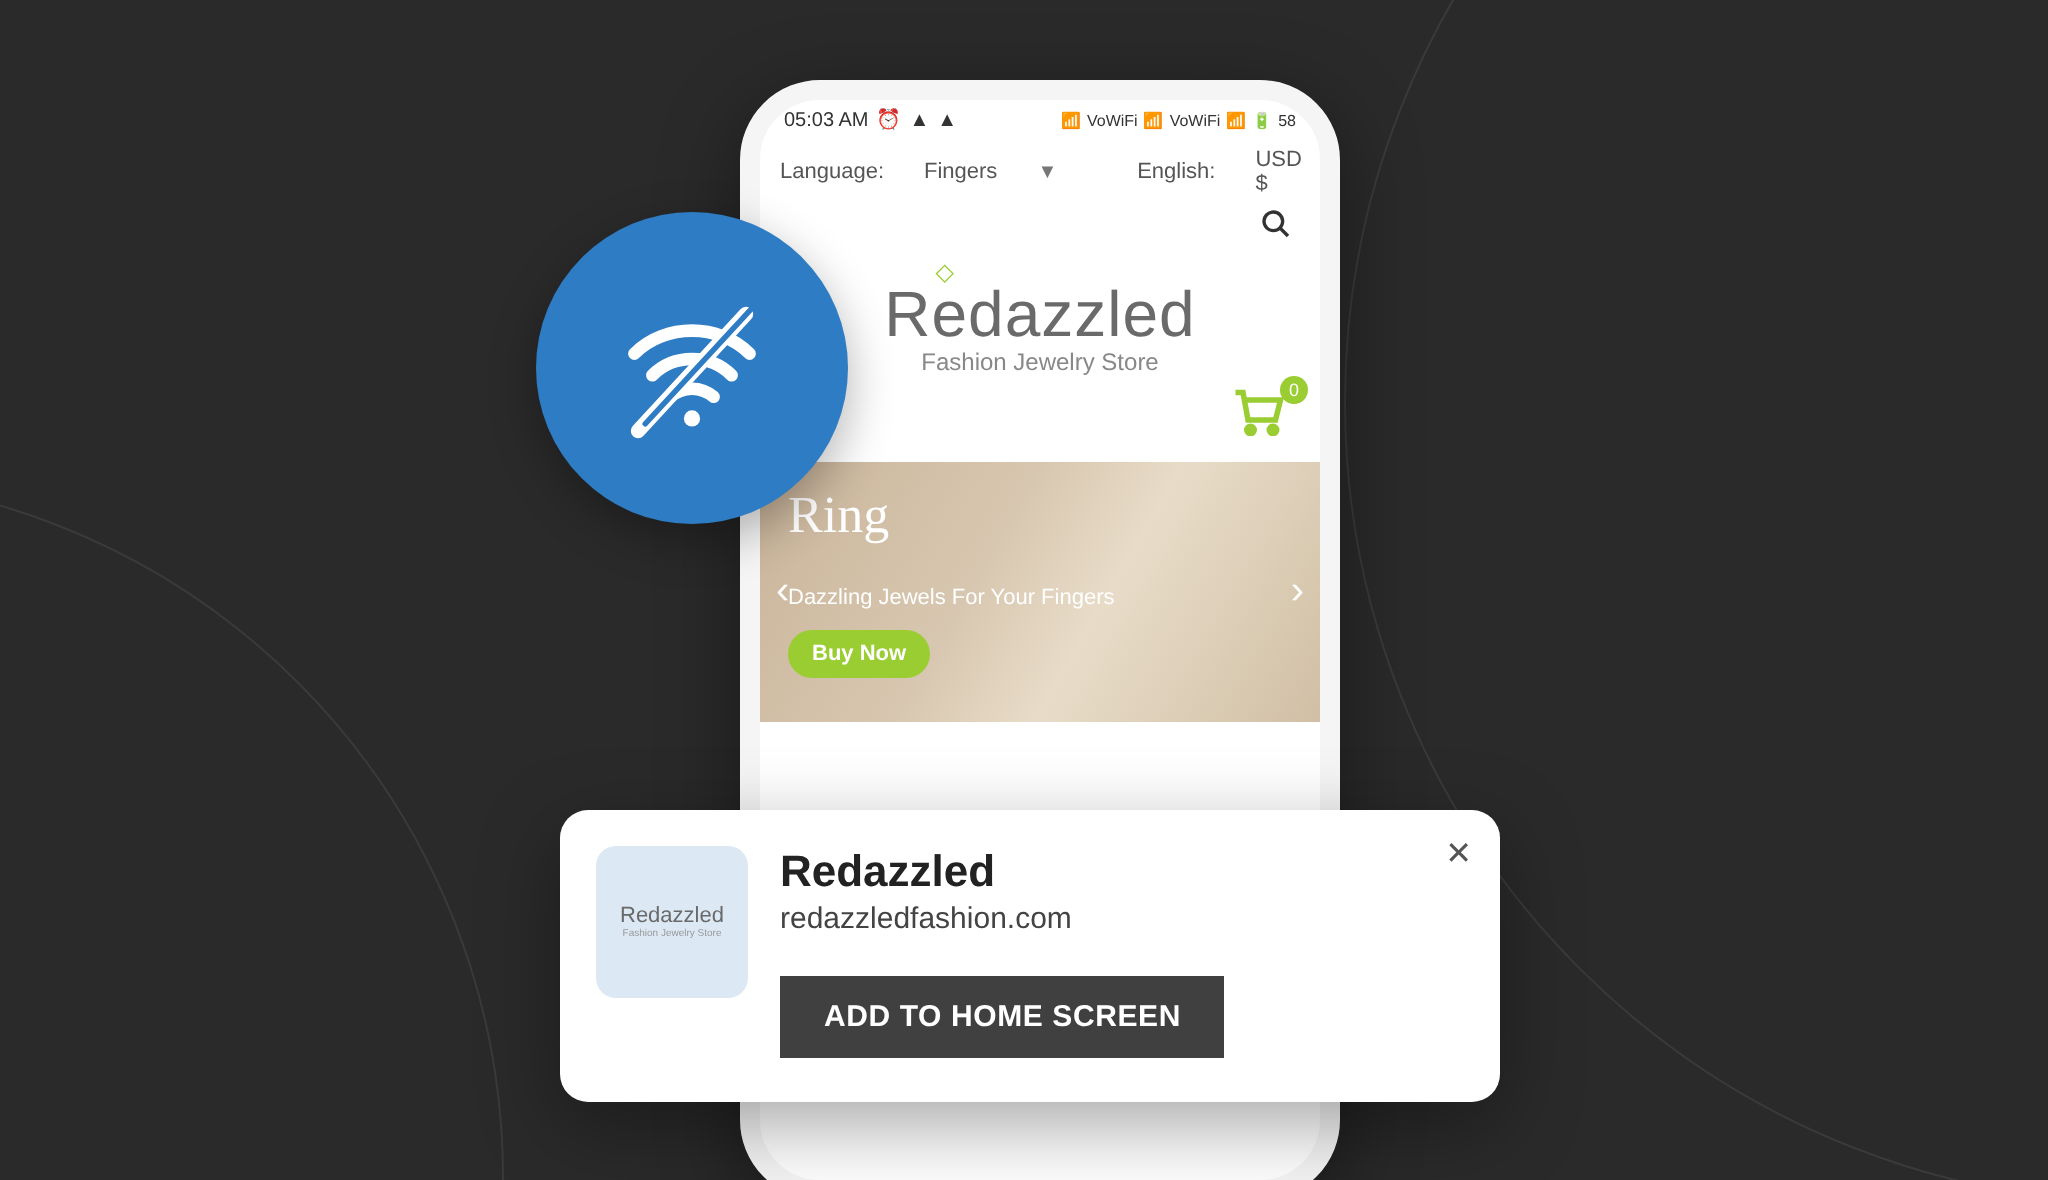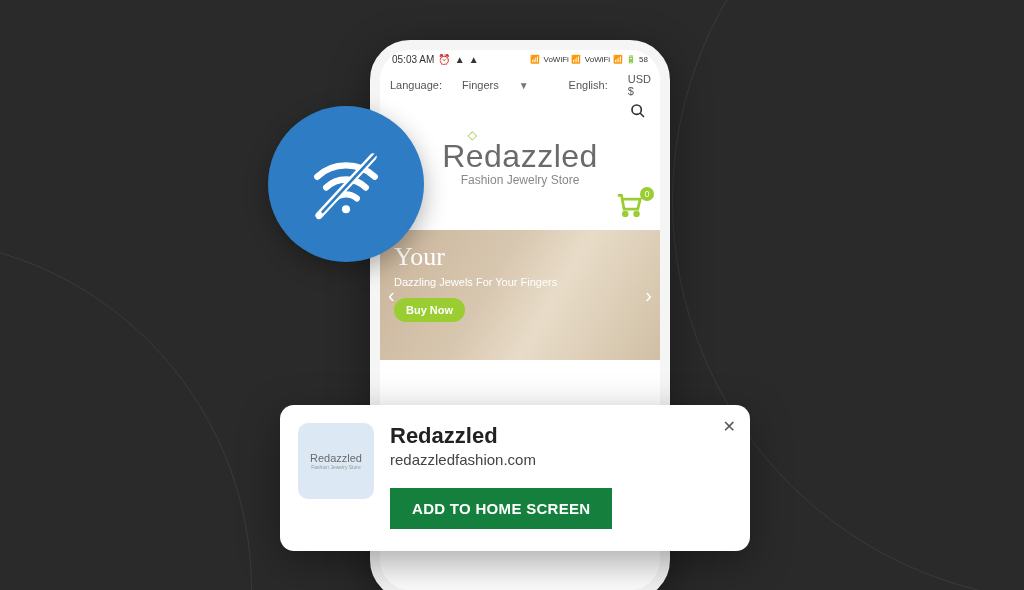--- a/index.html
+++ b/index.html
@@ -304,7 +304,7 @@
   </div>
 
   <div class="hero">
-    <div class="hero-title">Your</div>
+    <div class="hero-title">Ring</div>
     <div class="hero-sub">Dazzling Jewels For Your Fingers</div>
     <button class="hero-btn">Buy Now</button>
     <span class="hero-nav left">‹</span>

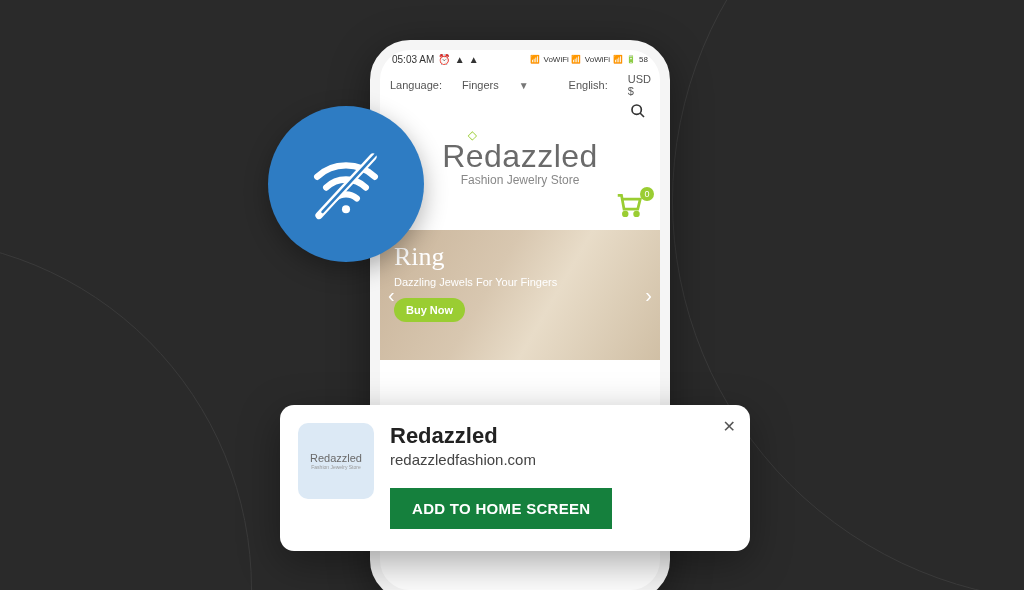--- a/index.html
+++ b/index.html
@@ -138,7 +138,7 @@
 }
 .hero-sub {
   font-size: 11px;
-  margin-top: 4px;
+  margin-top: 20px;
 }
 .hero-btn {
   display: inline-block;

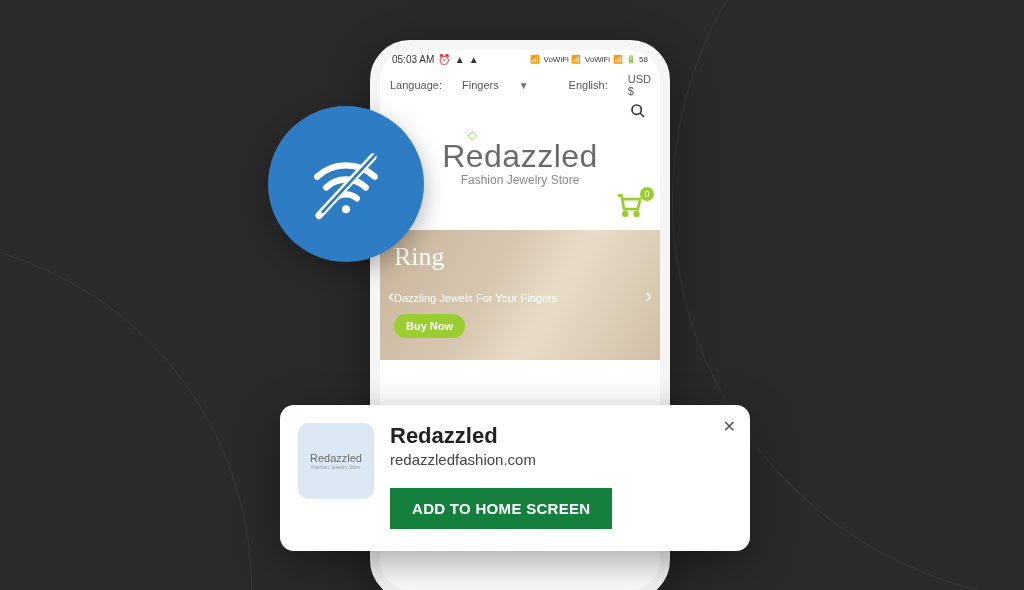--- a/index.html
+++ b/index.html
@@ -232,7 +232,7 @@
 .dialog-btn {
   display: inline-block;
   margin-top: 20px;
-  background: #15803d;
+  background: #404040;
   color: #fff;
   font-size: 15px;
   font-weight: bold;

